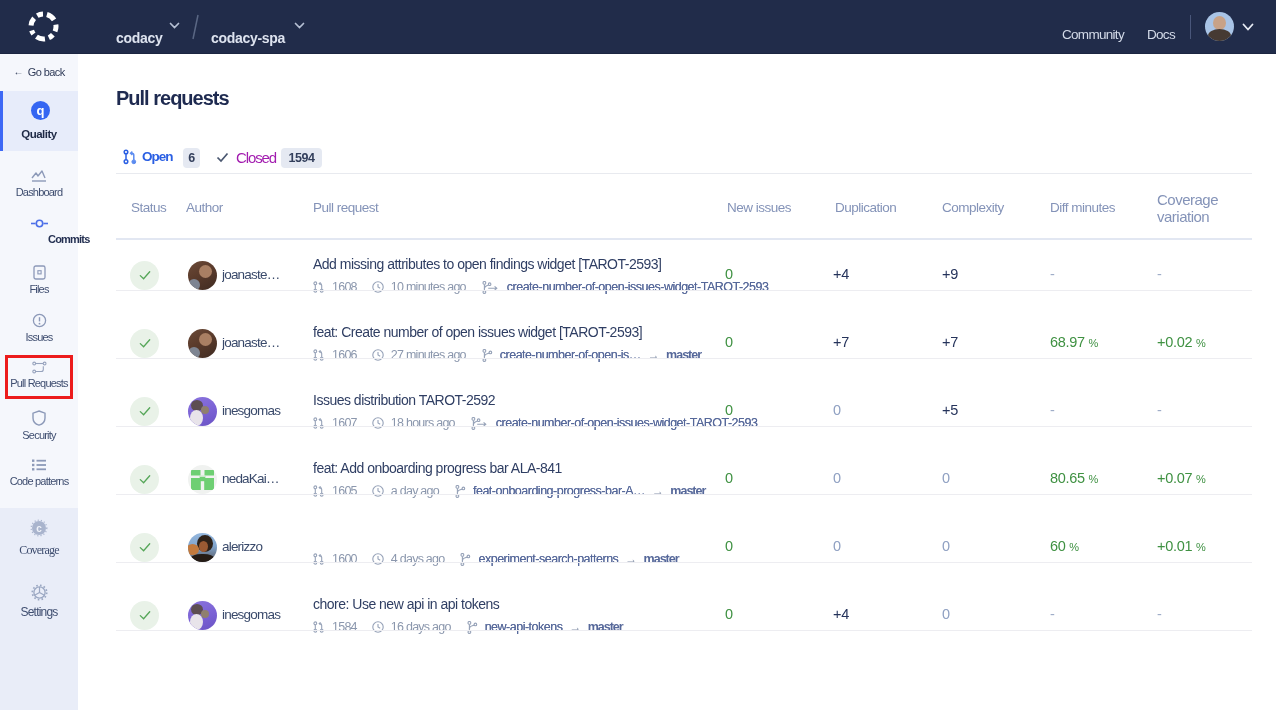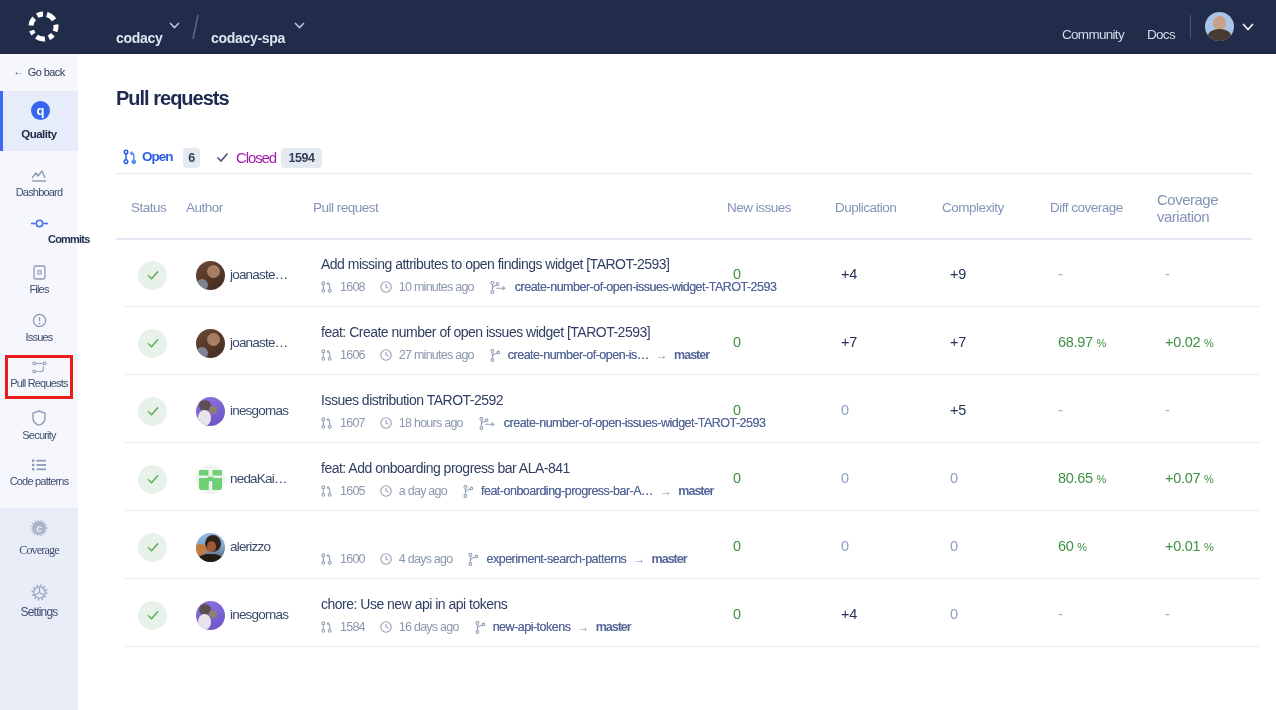--- a/index.html
+++ b/index.html
@@ -207,7 +207,7 @@
 <span class="th" style="left:727px">New issues</span>
 <span class="th" style="left:835px">Duplication</span>
 <span class="th" style="left:942px">Complexity</span>
-<span class="th" style="left:1050px">Diff coverage</span>
+<span class="th" style="left:1050px">Diff minutes</span>
 <span class="th2" style="left:1157px">Coverage variation</span>
 <div class="thead-divider"></div>
 

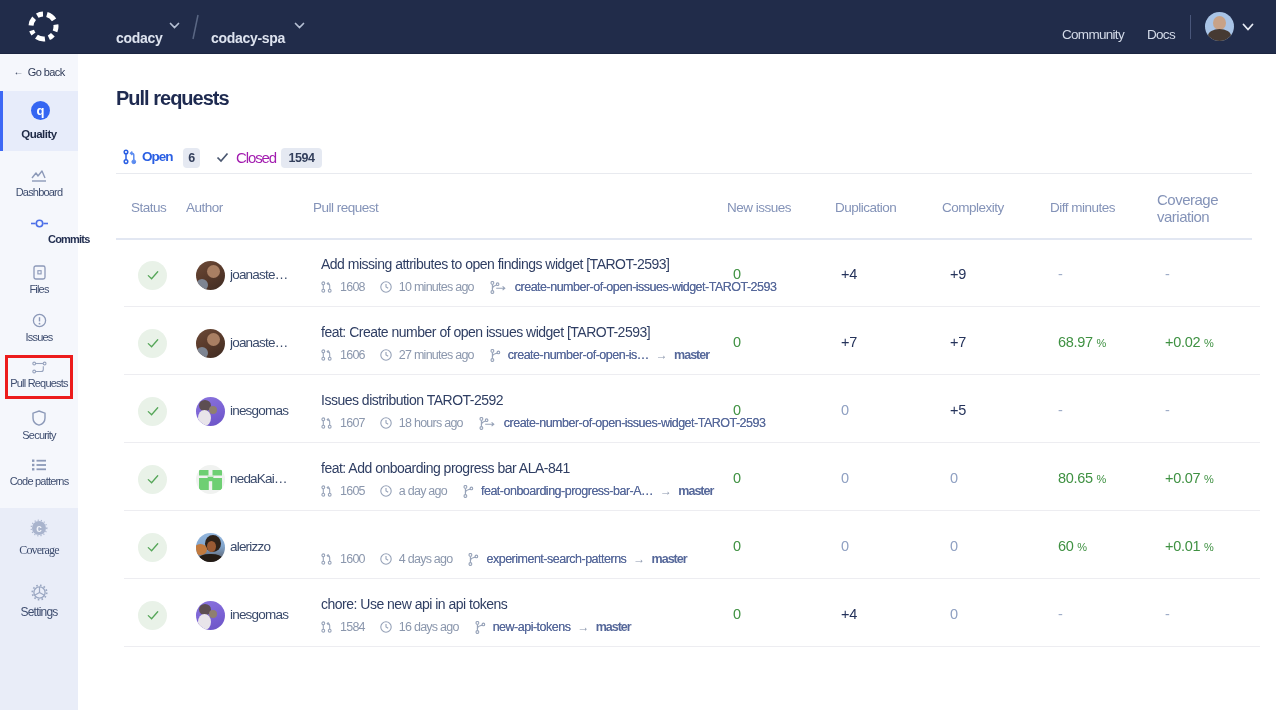--- a/index.html
+++ b/index.html
@@ -39,7 +39,7 @@
   .th2 { position:absolute; font-size:15px; letter-spacing:-0.5px; color:#8493b8; top:191px; width:80px; line-height:17px; }
   .thead-divider { position:absolute; left:116px; top:238px; width:1136px; height:2px; background:#e2e7f2; }
 
-  .row { position:absolute; left:124px; width:1136px; height:68px;text-decoration:underline; }
+  .row { position:absolute; left:116px; width:1136px; height:52px;text-decoration:underline; }
   .row-divider { position:absolute; left:0; bottom:0; width:1136px; height:1px; background:#ededf1; }
   .status { position:absolute; left:14px; top:22px; width:29px; height:29px; border-radius:50%; background:#e9f2e8; }
   .avatar { position:absolute; left:72px; top:22px; width:29px; height:29px; border-radius:50%; overflow:hidden; }

